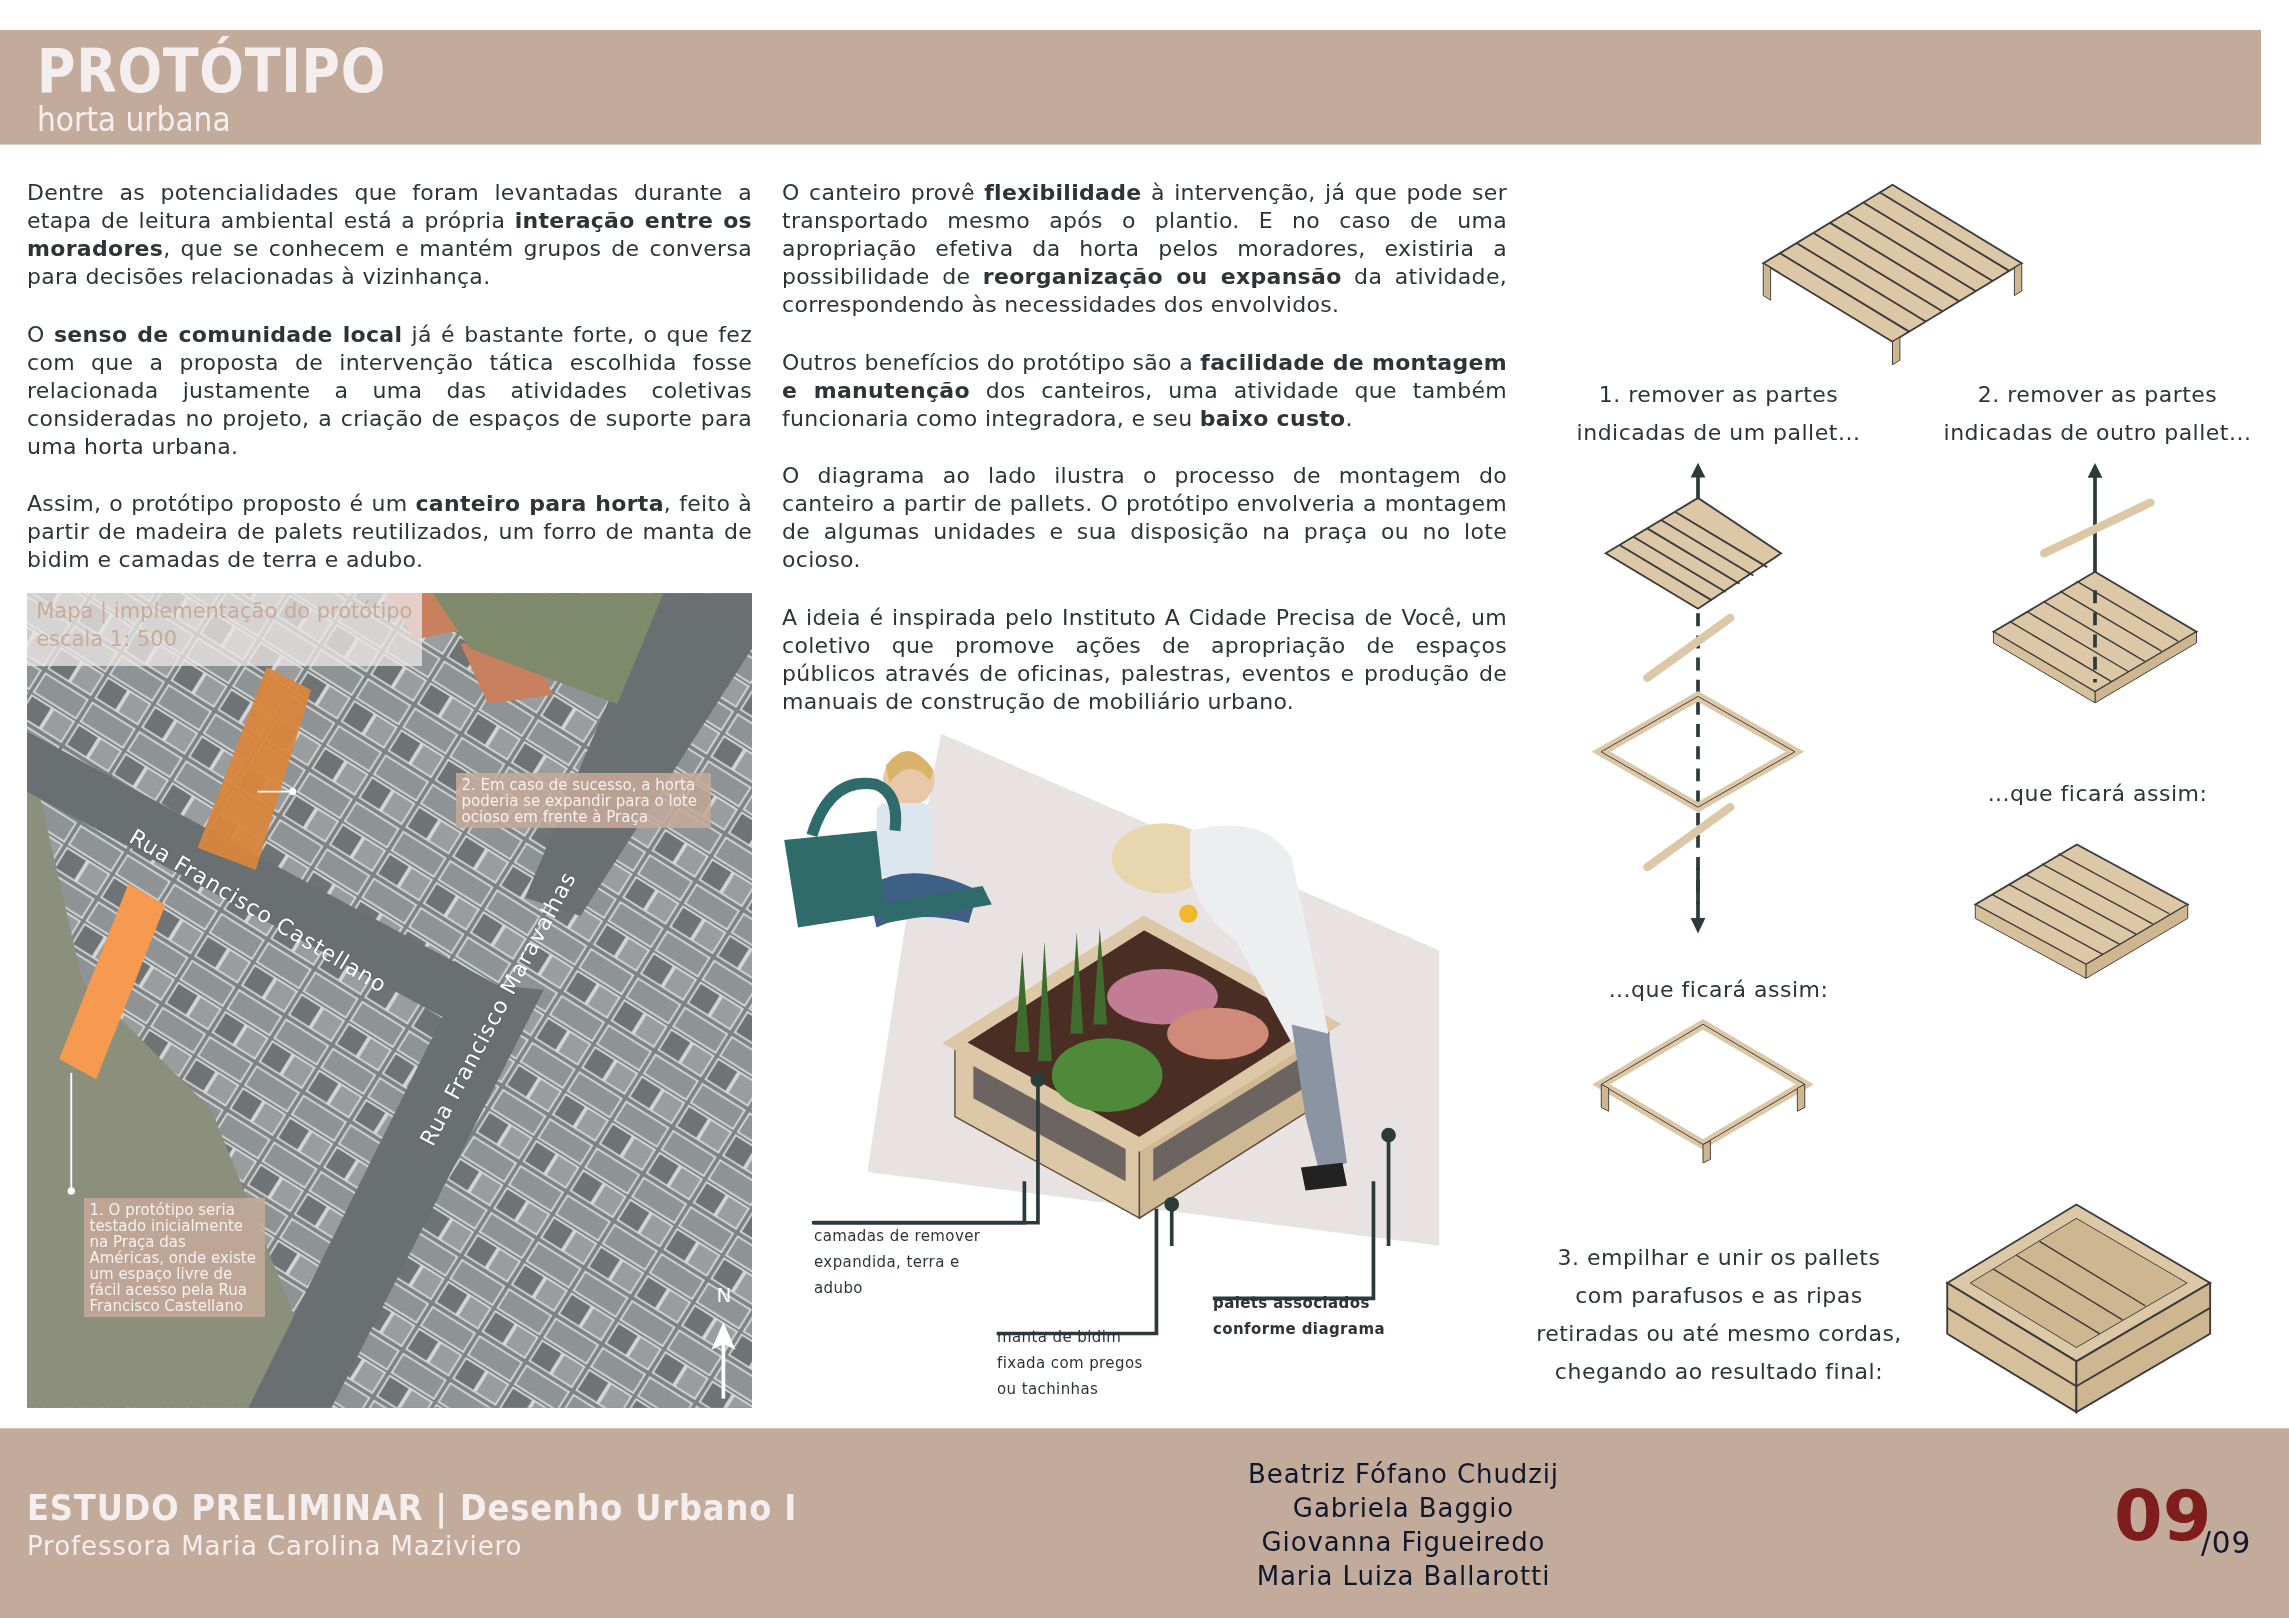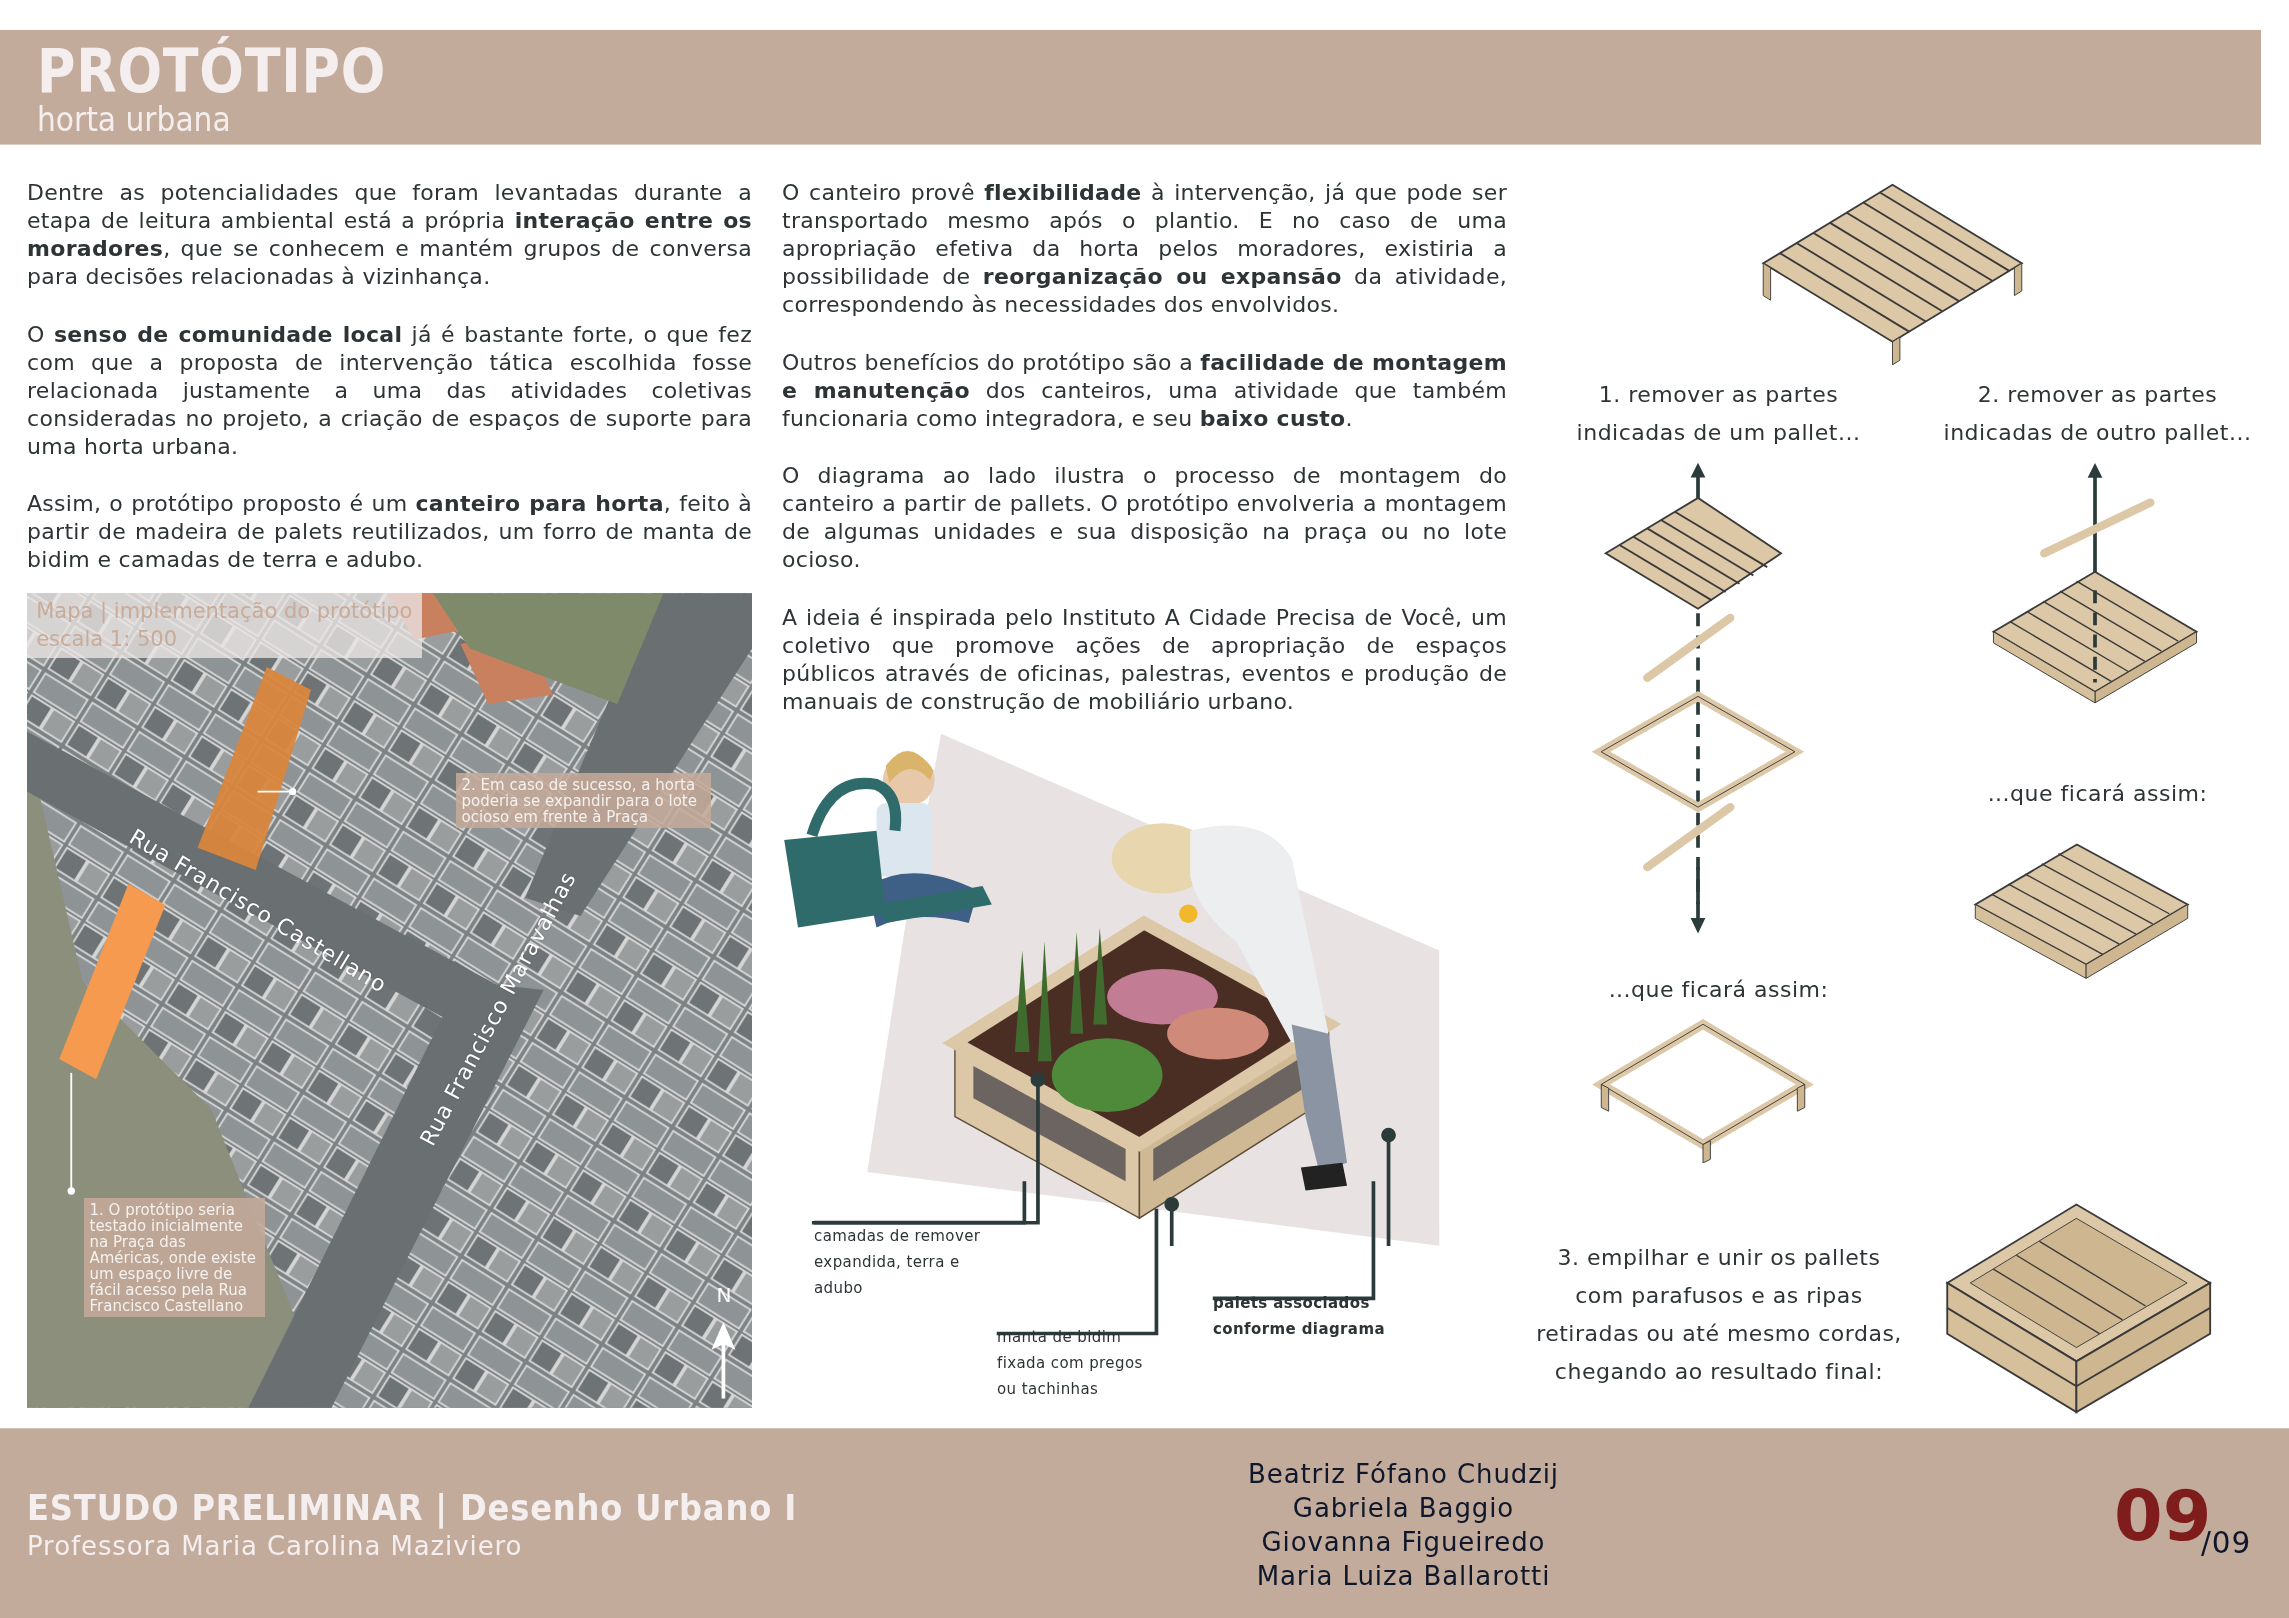--- a/index.html
+++ b/index.html
@@ -21,7 +21,7 @@
   
   .map { position: absolute; left: 27px; top: 593px; width: 725px; height: 815px; overflow: hidden; background: #8f9291; }
   .map svg { position: absolute; left: 0; top: 0; }
-  .map-title { position: absolute; left: 0; top: 0; width: 395px; height: 65px; background: rgba(235,230,228,0.78); padding: 3.7px 0 0 9.2px; color: #c8ab99; font-size: 21px; line-height: 28px; }
+  .map-title { position: absolute; left: 0; top: 0; width: 395px; height: 73px; background: rgba(235,230,228,0.78); padding: 3.7px 0 0 9.2px; color: #c8ab99; font-size: 21px; line-height: 28px; }
   .callout { position: absolute; background: rgba(196,170,152,0.88); color: #f6f1ee; font-size: 15px; line-height: 16px; padding: 3.7px 5.5px; }
   .callout-2 { left: 429px; top: 180px; width: 255px; }
   .callout-1 { left: 57px; top: 605px; width: 181px; }

